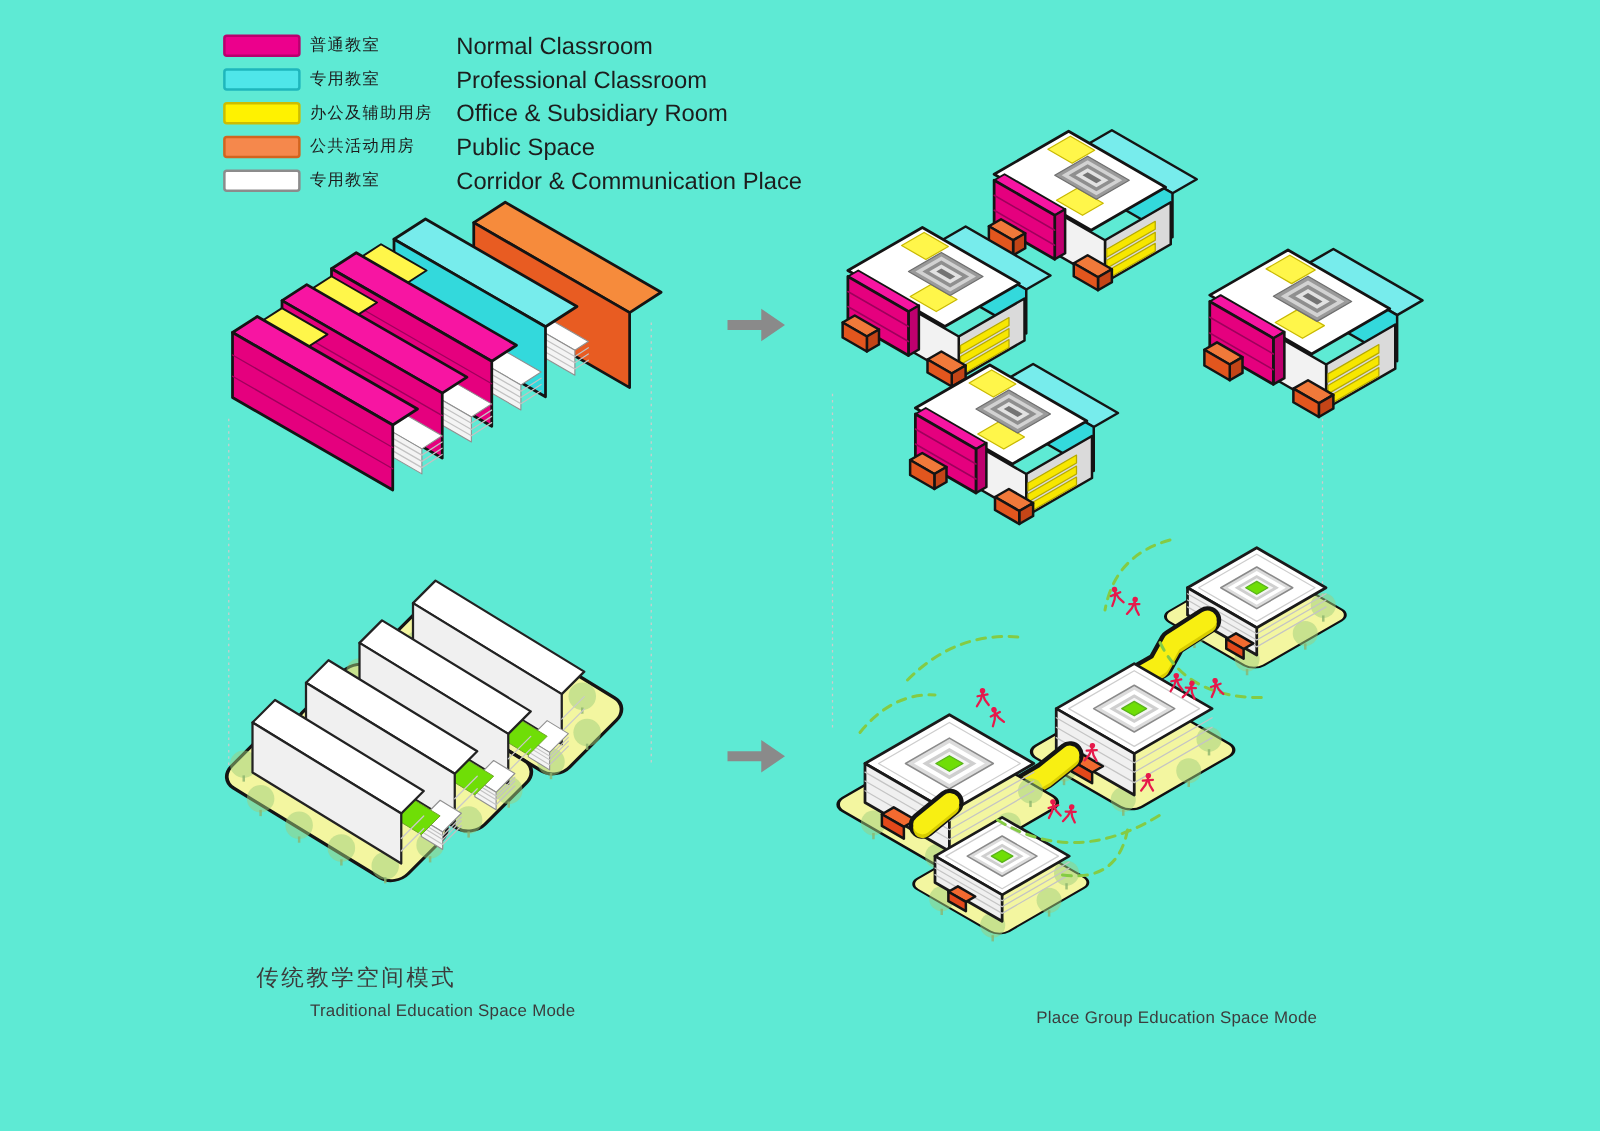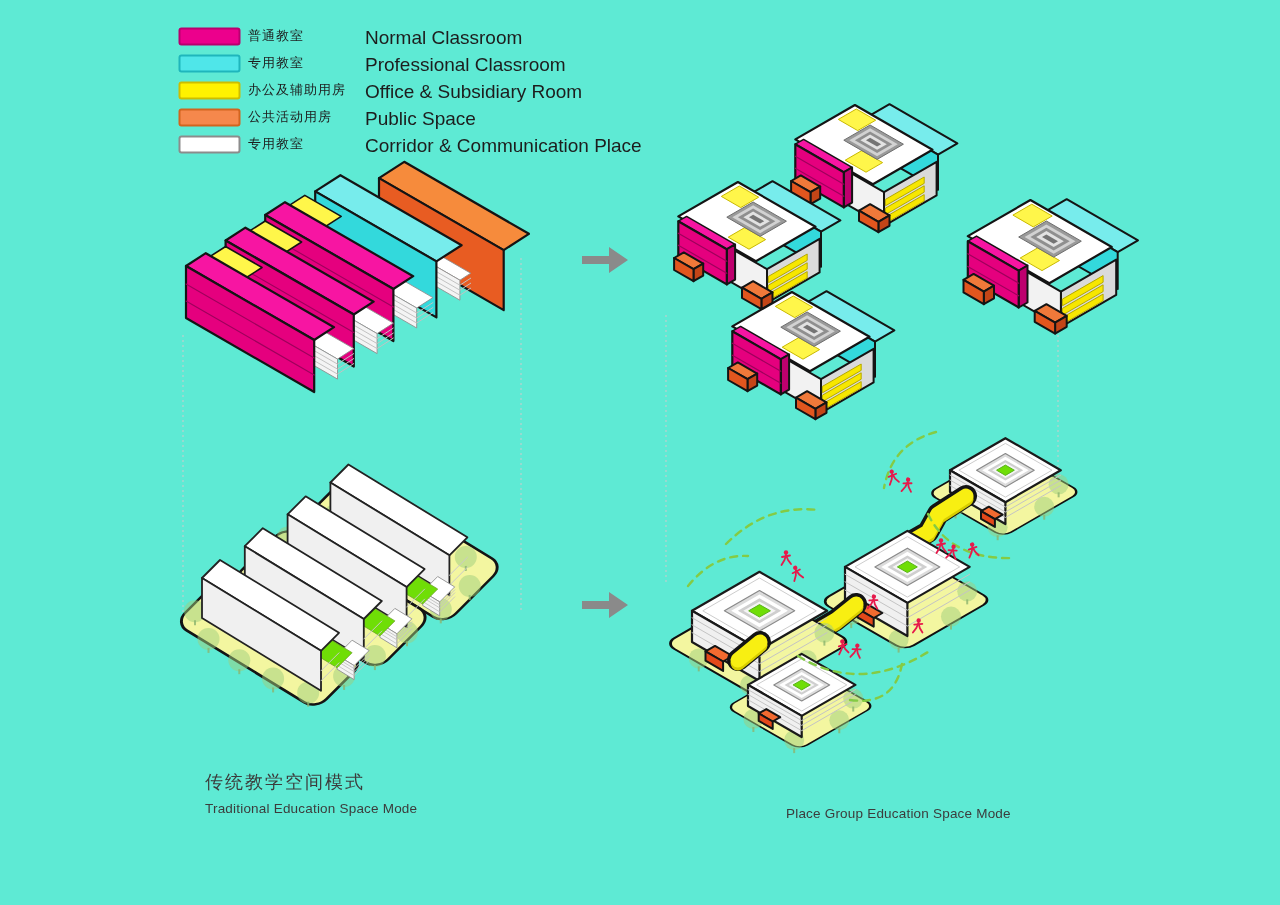--- a/index.html
+++ b/index.html
@@ -13,7 +13,7 @@
   .lg-en{position:absolute;left:187px;top:1px;font-size:19px;color:#1d1d1d;white-space:nowrap;}
   .caption{position:absolute;color:#3a3a3a;}
   .cap-zh{font-size:18px;letter-spacing:2px;color:#3c3c3c;}
-  .cap-en{font-size:13.5px;margin-top:7px;color:#3c3c3c;letter-spacing:0.2px;}
+  .cap-en{font-size:13.5px;margin-top:7px;color:#3c3c3c;letter-spacing:0.2px;margin-left:43px;}
 </style>
 </head>
 <body>

